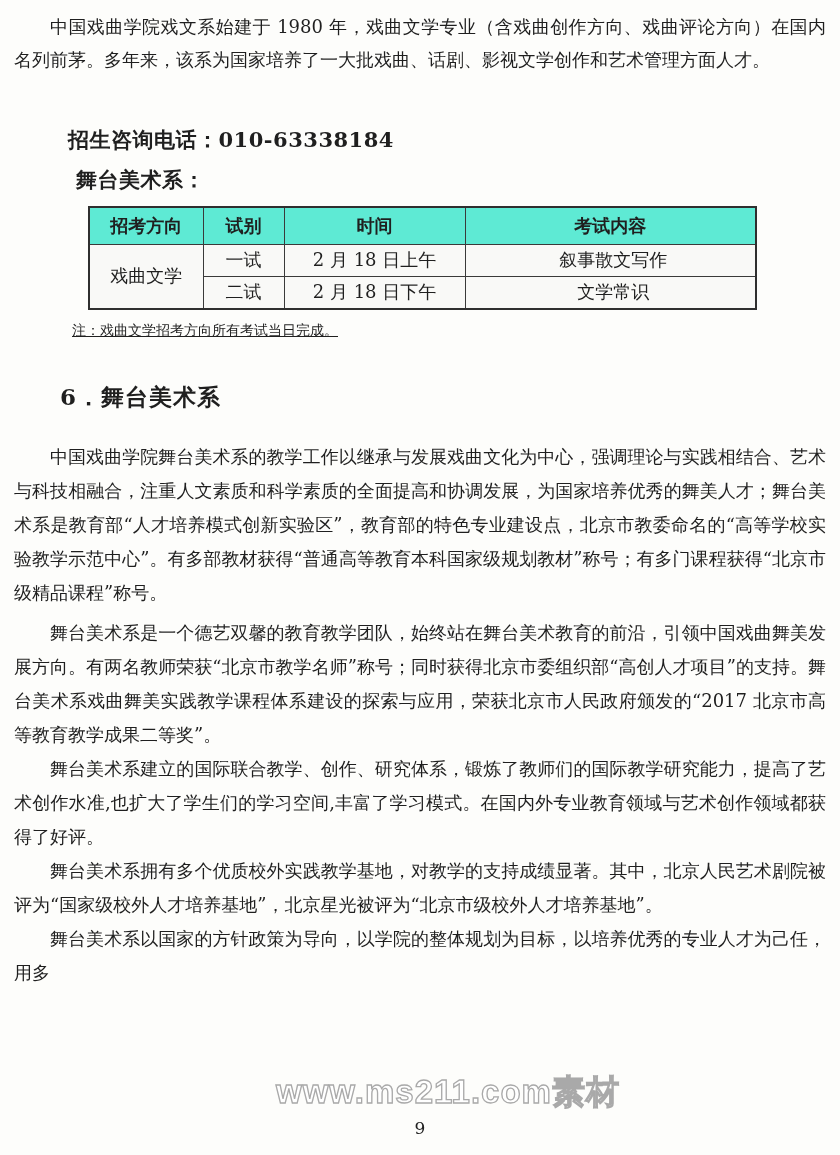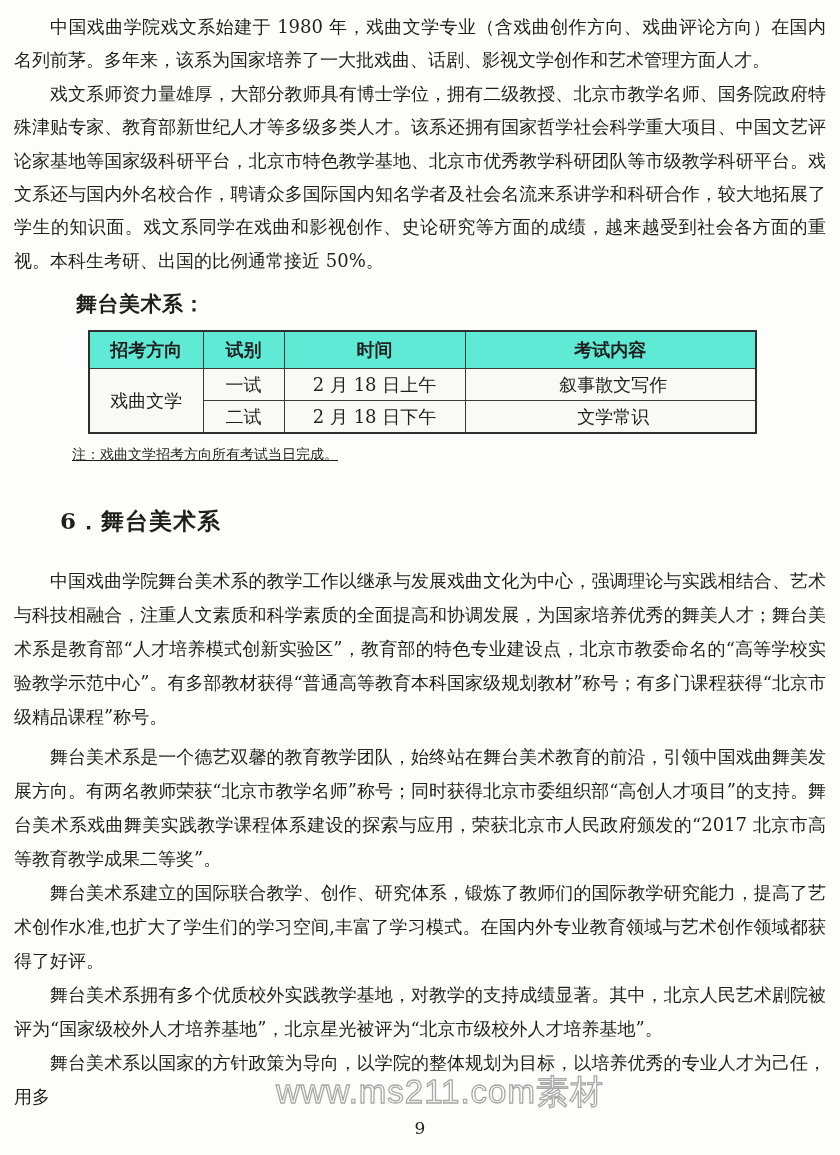--- a/index.html
+++ b/index.html
@@ -101,7 +101,6 @@
 
   <p class="para">中国戏曲学院戏文系始建于 1980 年，戏曲文学专业（含戏曲创作方向、戏曲评论方向）在国内名列前茅。多年来，该系为国家培养了一大批戏曲、话剧、影视文学创作和艺术管理方面人才。</p>
 
-  <p class="para">戏文系师资力量雄厚，大部分教师具有博士学位，拥有二级教授、北京市教学名师、国务院政府特殊津贴专家、教育部新世纪人才等多级多类人才。该系还拥有国家哲学社会科学重大项目、中国文艺评论家基地等国家级科研平台，北京市特色教学基地、北京市优秀教学科研团队等市级教学科研平台。戏文系还与国内外名校合作，聘请众多国际国内知名学者及社会名流来系讲学和科研合作，较大地拓展了学生的知识面。戏文系同学在戏曲和影视创作、史论研究等方面的成绩，越来越受到社会各方面的重视。本科生考研、出国的比例通常接近 50%。</p>
 
 
   <div class="exam-label">舞台美术系：</div>

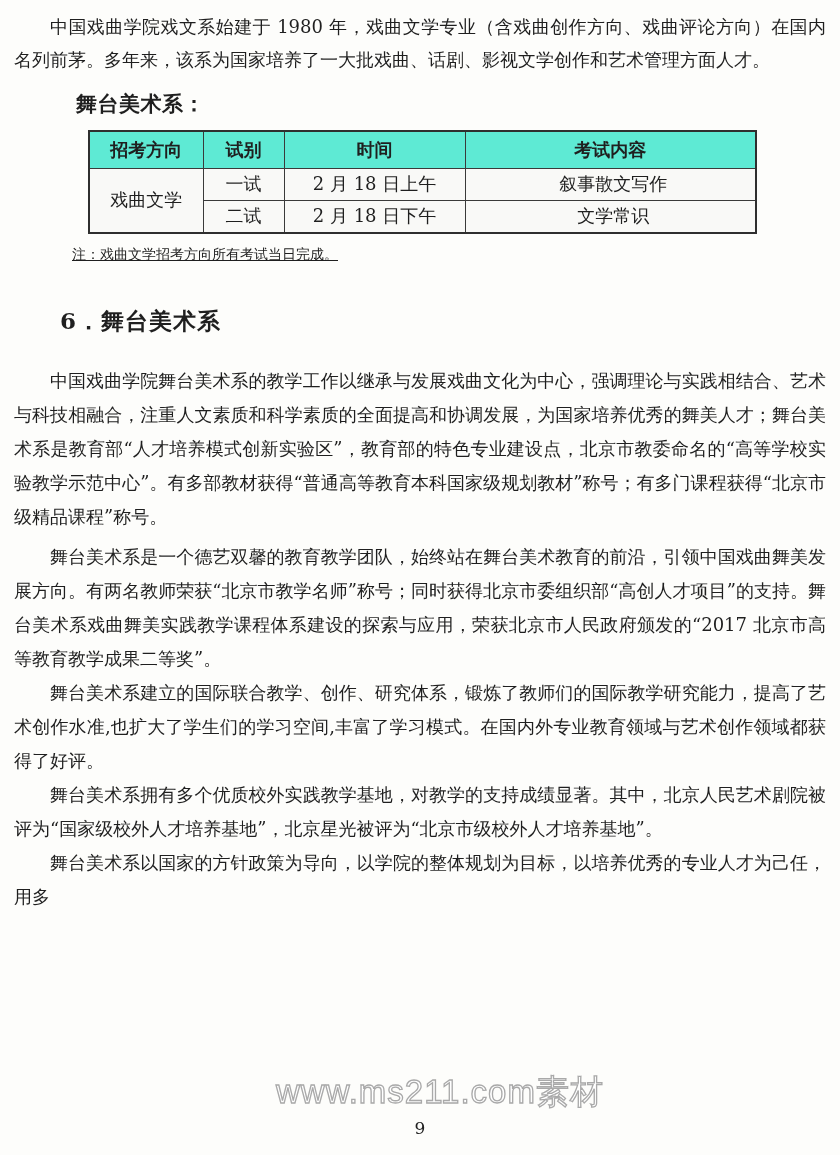--- a/index.html
+++ b/index.html
@@ -102,6 +102,7 @@
   <p class="para">中国戏曲学院戏文系始建于 1980 年，戏曲文学专业（含戏曲创作方向、戏曲评论方向）在国内名列前茅。多年来，该系为国家培养了一大批戏曲、话剧、影视文学创作和艺术管理方面人才。</p>
 
 
+  <div class="phone-line">招生咨询电话：010-63338184</div>
 
   <div class="exam-label">舞台美术系：</div>
 

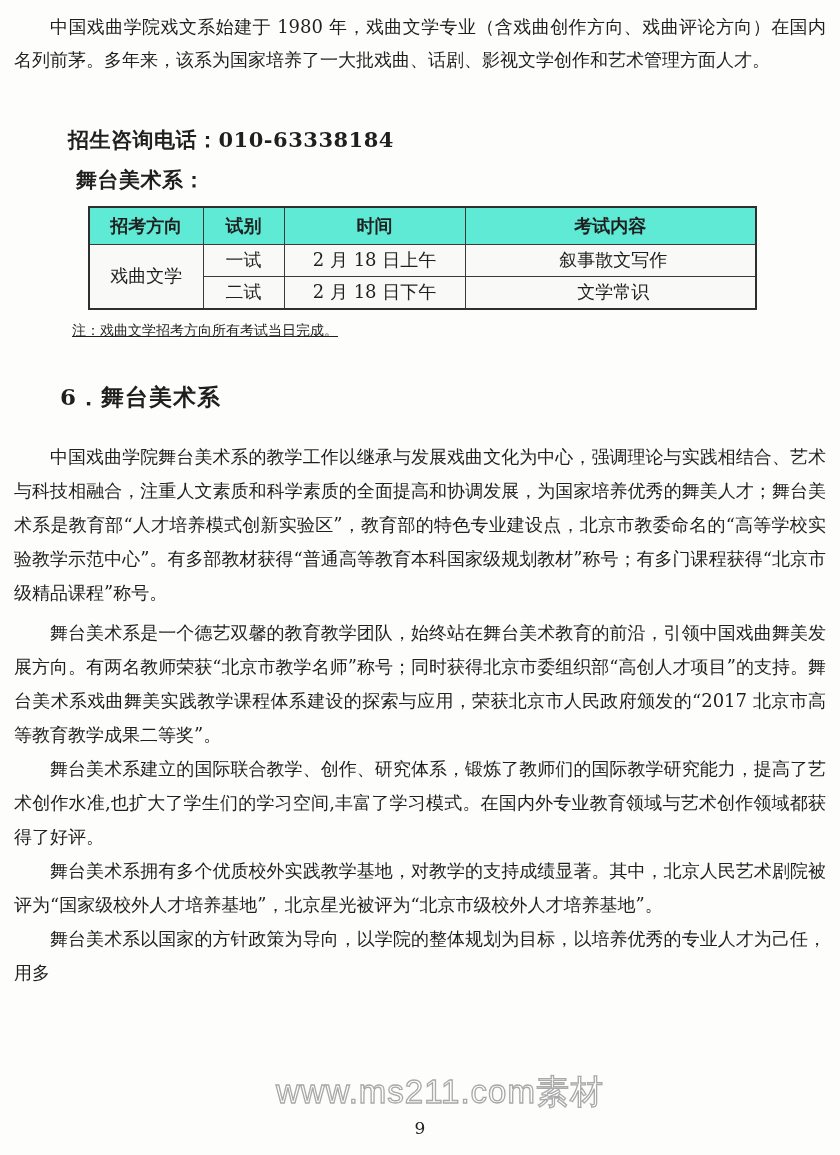--- a/index.html
+++ b/index.html
@@ -78,7 +78,7 @@
     left: 276px; top: 1070px;
     font-family: "Liberation Sans", sans-serif;
     font-size: 33px;
-    font-weight: normal;
+    font-weight: bold;
     letter-spacing: 1px;
     color: rgba(255,255,255,0.85);
     -webkit-text-stroke: 1.3px #a9a9a9;

